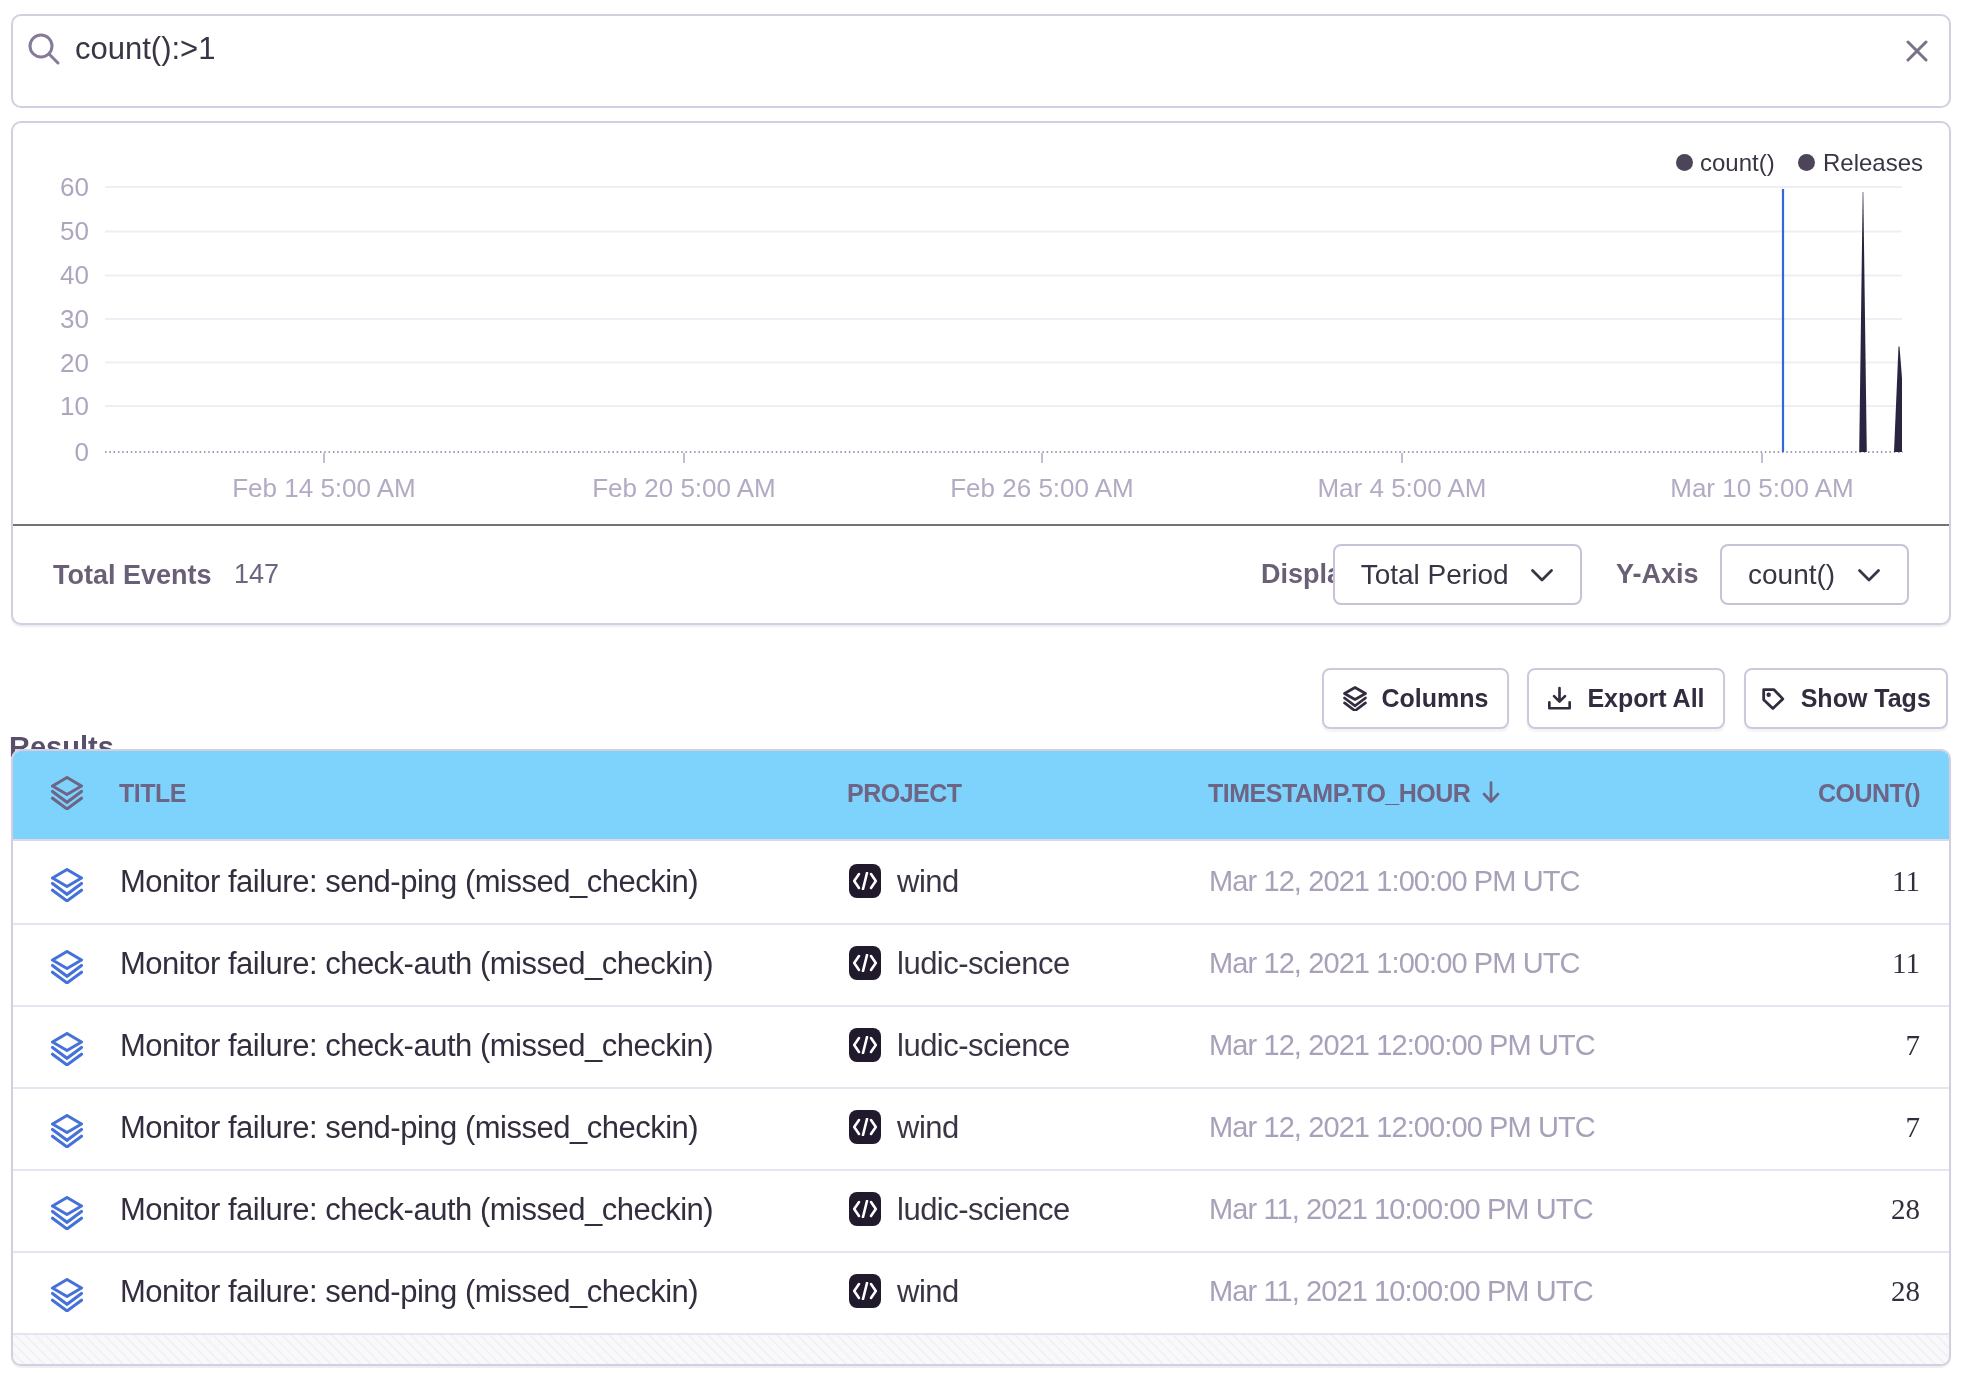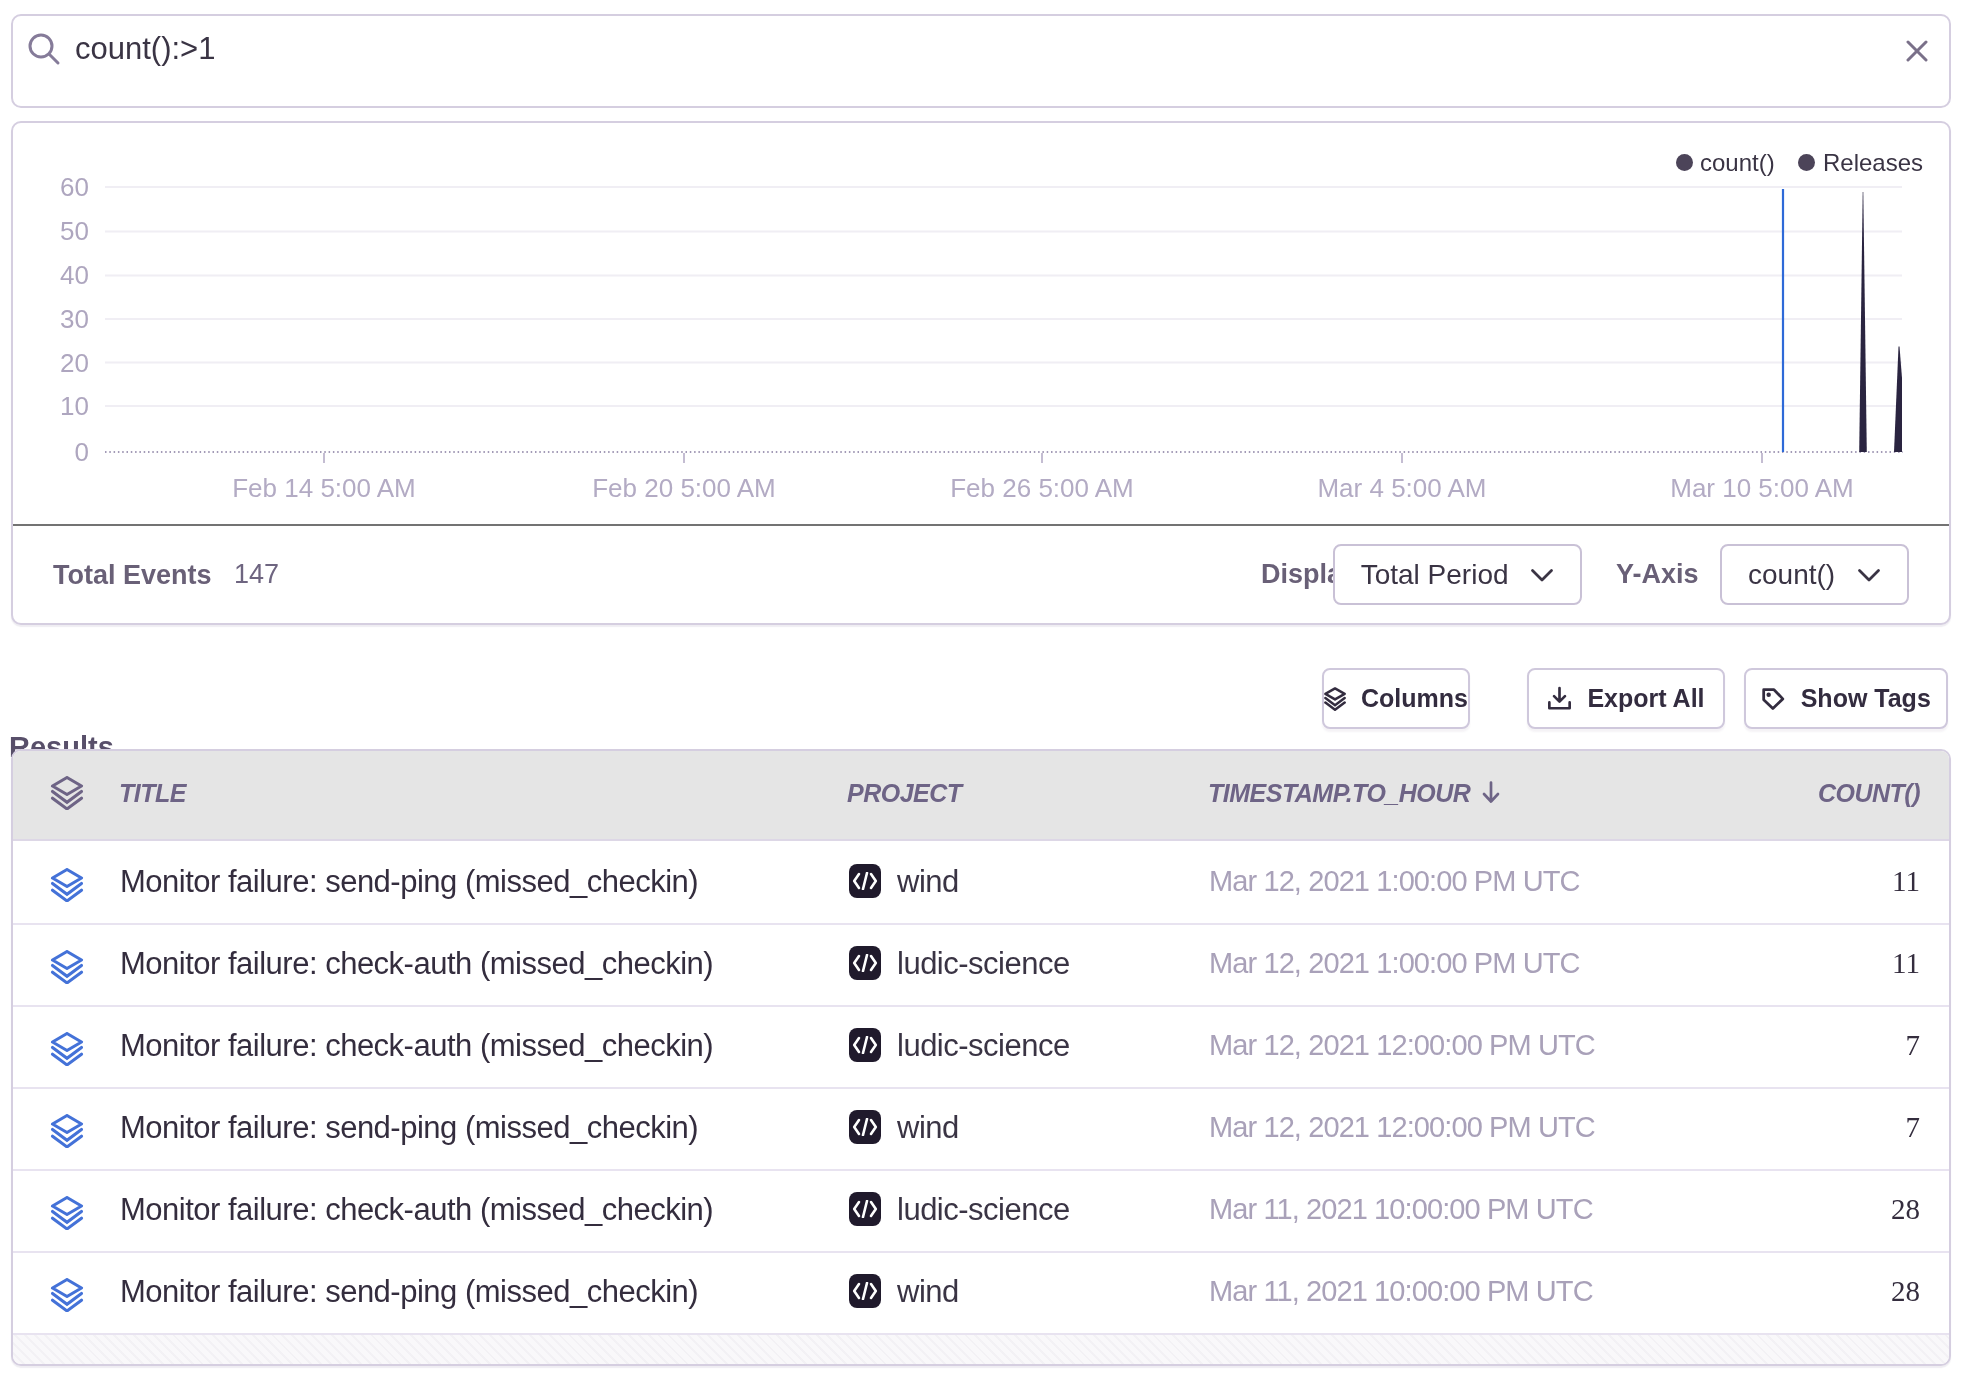--- a/index.html
+++ b/index.html
@@ -45,7 +45,7 @@
   display:flex; align-items:center; justify-content:center;
 }
 .btn svg { margin-right:15px; }
-.btn-columns { left:1322px; width:148px; }
+.btn-columns { left:1322px; width:187px; }
 .btn-export { left:1527px; width:198px; }
 .btn-tags { left:1744px; width:204px; }
 

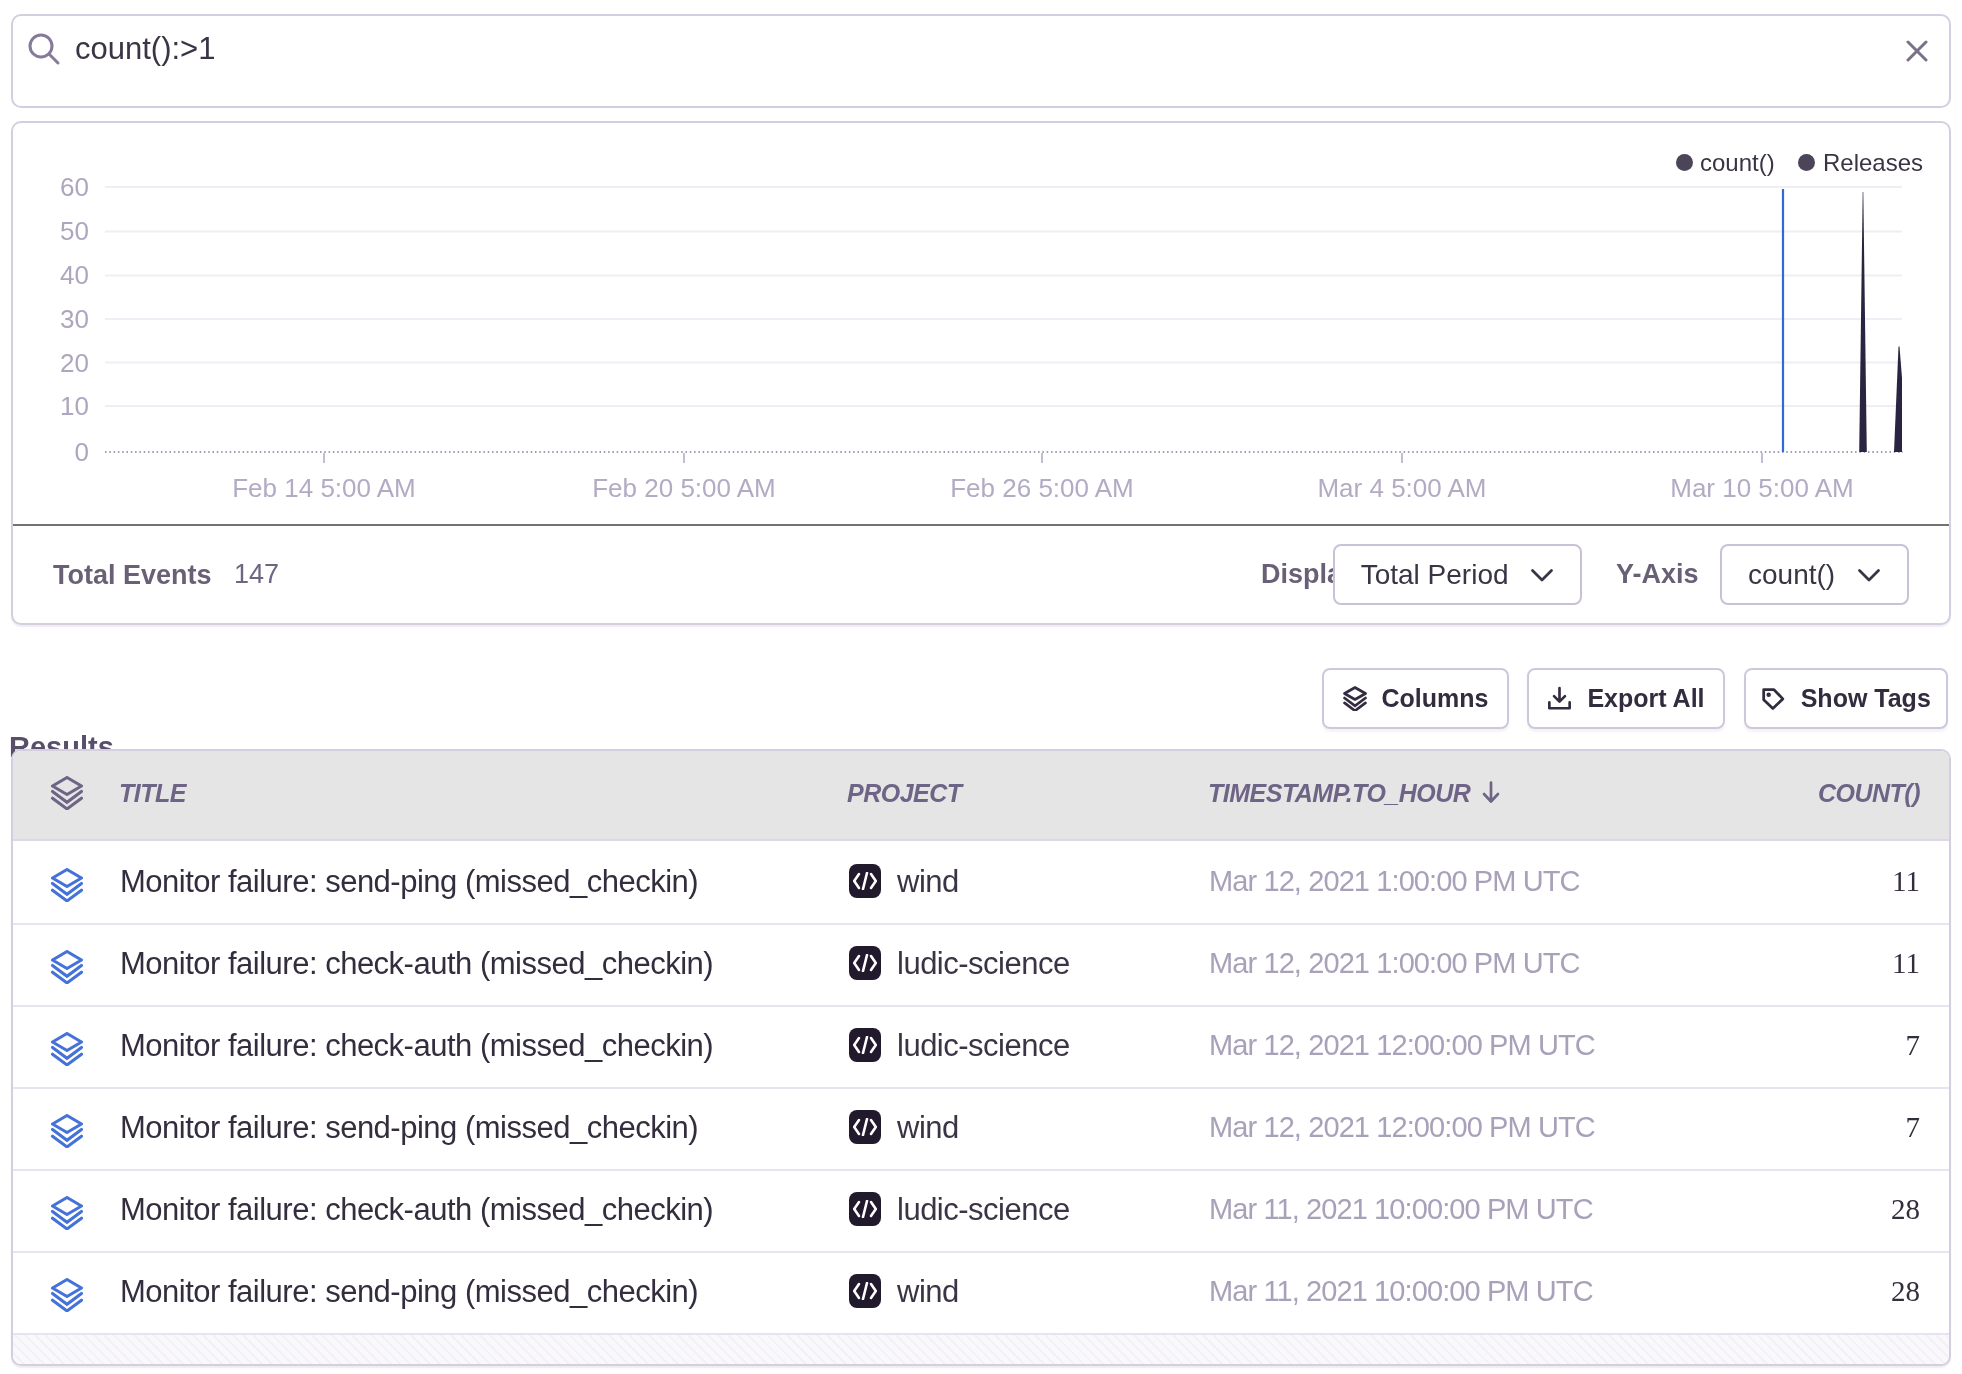--- a/index.html
+++ b/index.html
@@ -55,8 +55,8 @@
   border:2px solid #d5cee0; border-radius:10px; background:#fff;
   box-shadow:0 2px 1px rgba(80,60,110,0.09);
 }
-.thead { left:0; top:0; width:1936px; height:90px; background:#e5e5e5; border-bottom:2px solid #ddd7e6;
-  border-radius:8px 8px 0 0;font-style:italic; }
+.thead { left:0; top:0; width:1936px; height:90px; background:#7dd3fc; border-bottom:2px solid #ddd7e6;
+  border-radius:8px 8px 0 0; }
 .th { font-size:25px; font-weight:bold; color:#6e6486; letter-spacing:-0.5px; top:28px; }
 .row { width:1936px; height:82px; border-bottom:2px solid #e8e3f0; background:#fff; }
 .cell-title { left:107px; top:21px; font-size:31px; letter-spacing:-0.5px; color:#342d3e; }

